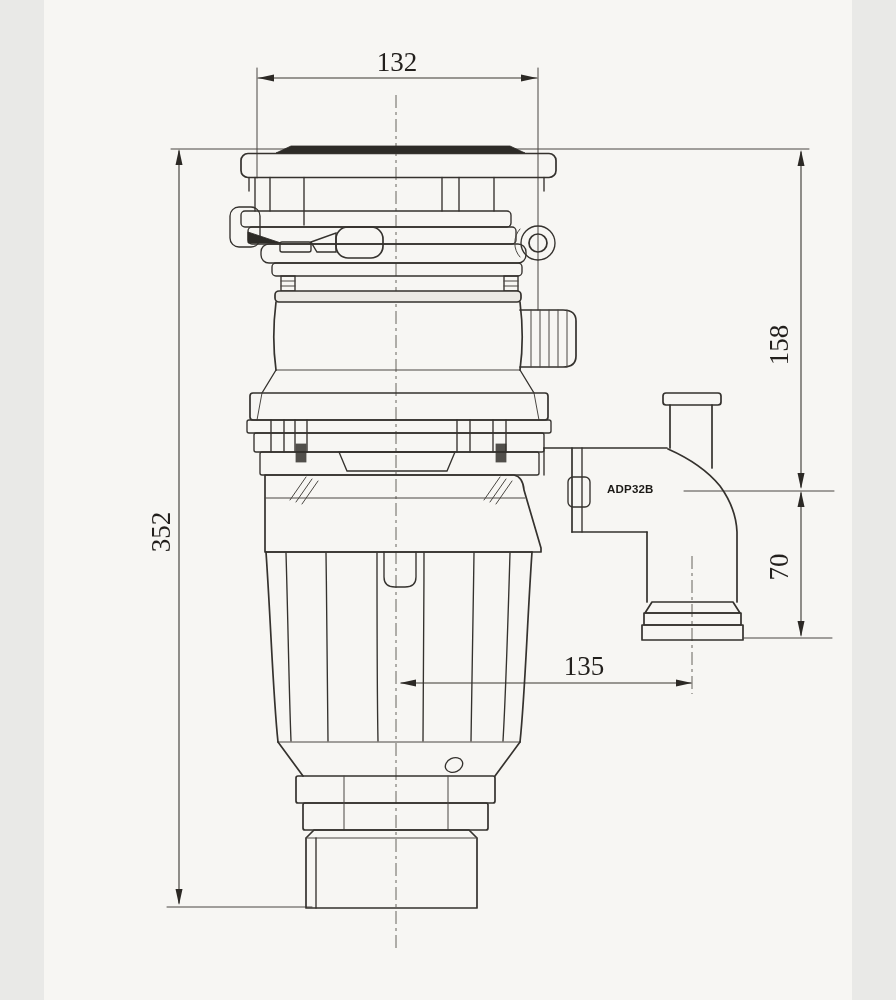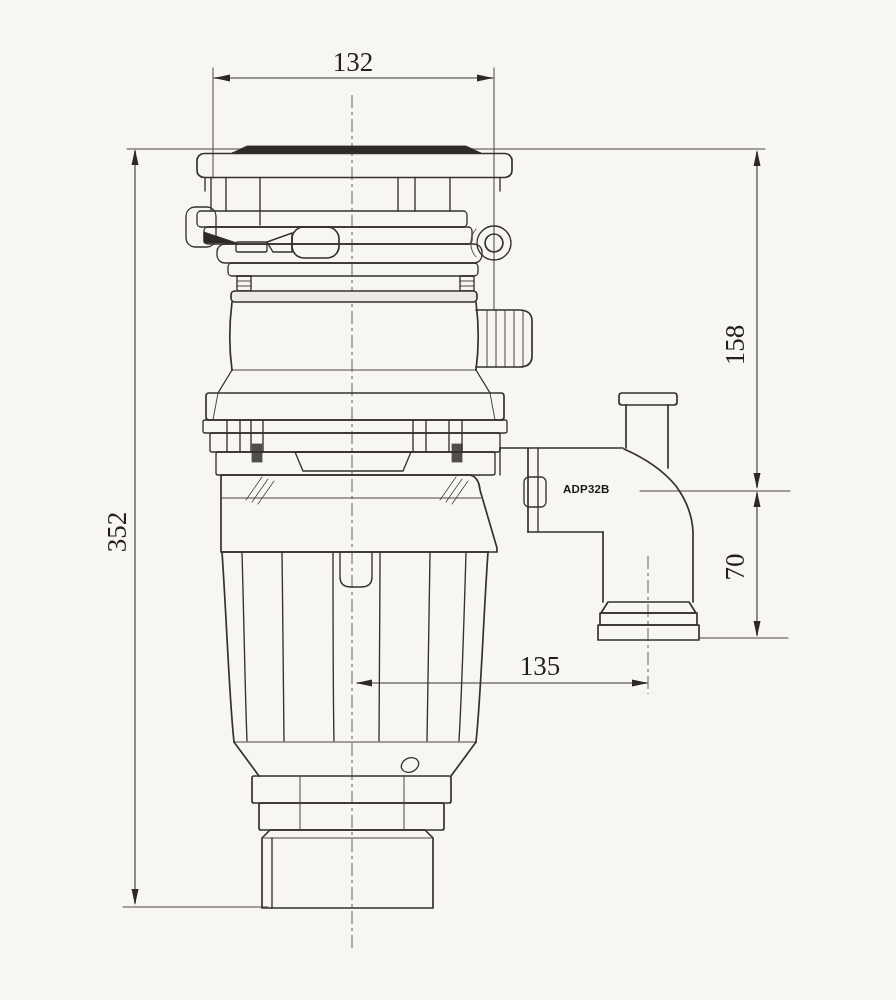--- a/index.html
+++ b/index.html
@@ -4,7 +4,7 @@
 <style>
   html,body{margin:0;padding:0;background:#e9e9e7;}
   .sheet{
-    position:relative;width:896px;height:1000px;margin:0 auto;
+    position:relative;width:808px;height:1000px;margin:0 auto;
     background:#f7f6f3;overflow:hidden;
     font-family:"Liberation Serif", serif;
   }

